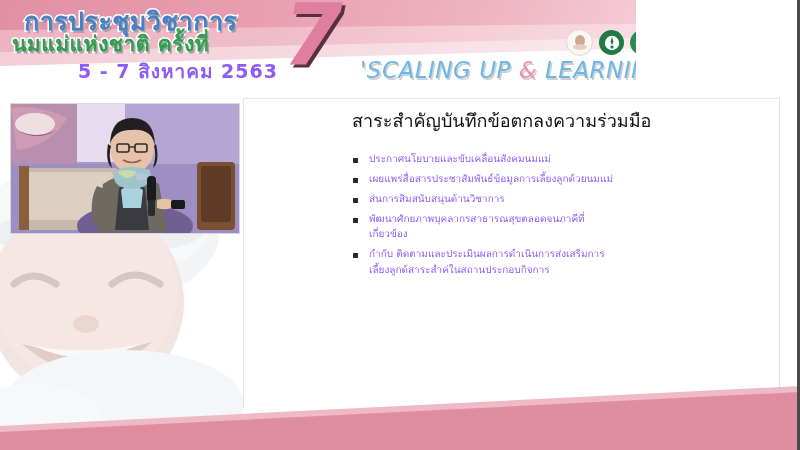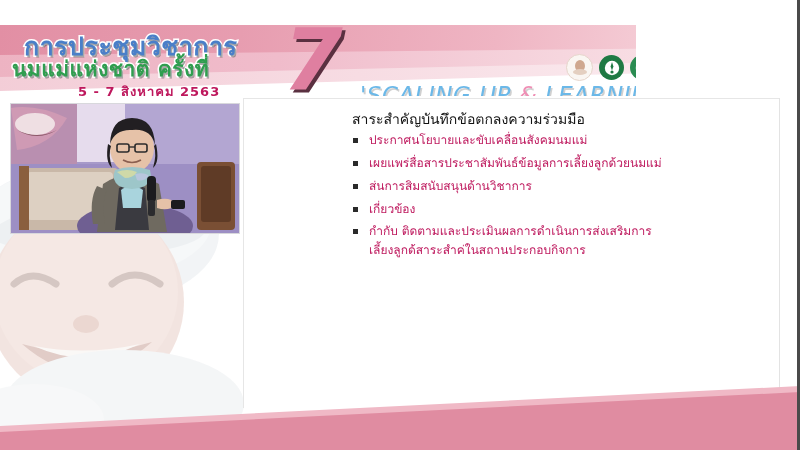--- a/index.html
+++ b/index.html
@@ -23,7 +23,6 @@
     width: 636px; height: 96px;
     overflow: hidden;
     background: #ffffff;
-    margin-top: 25px;
   }
   .hdr-band-top {
     position: absolute;

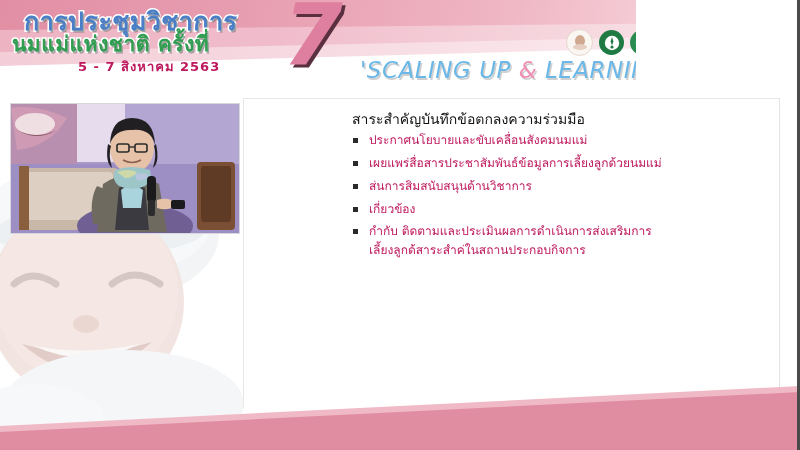--- a/index.html
+++ b/index.html
@@ -76,8 +76,8 @@
   }
   .title-date {
     left: 78px; top: 56px;
-    font-size: 13px;
-    color: #be185d;
+    font-size: 19px;
+    color: #8b5cf6;
     letter-spacing: 1px;
   }
   .big-seven {

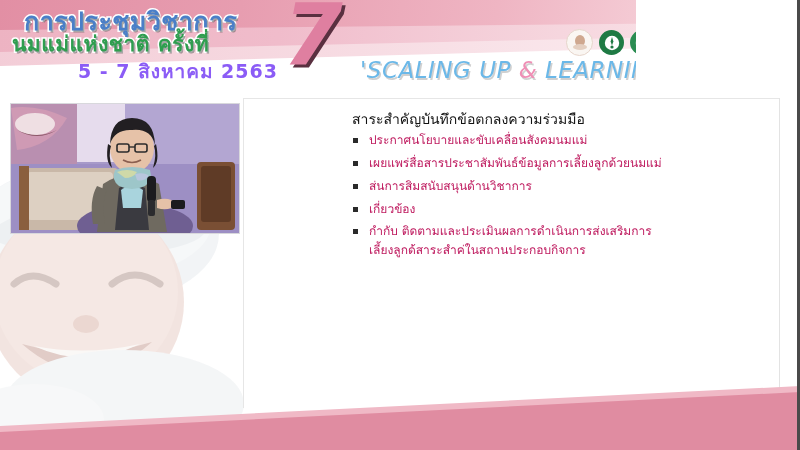--- a/index.html
+++ b/index.html
@@ -186,11 +186,11 @@
     width: 420px;
   }
   .lead {
-    font-size: 14px;
+    font-size: 18px;
     color: #111111;
     line-height: 1.62;
-    margin: 0 0 0 0;
-    font-family: Liberation Sans, sans-serif;
+    margin: 0 0 14px 0;
+    font-family: Liberation Mono, monospace;
   }
   .lead div { white-space: nowrap; }
   ul.bullets {

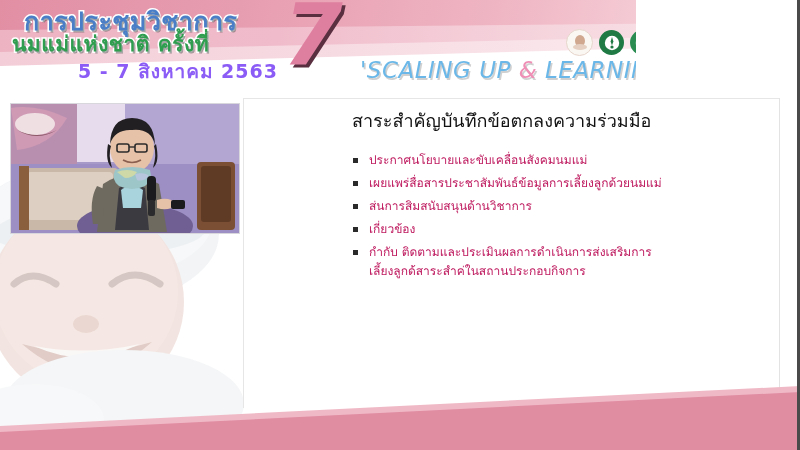--- a/index.html
+++ b/index.html
@@ -201,8 +201,8 @@
   ul.bullets > li {
     position: relative;
     padding-left: 17px;
-    font-size: 12px;
-    color: #be185d;
+    font-size: 10px;
+    color: #8b5cf6;
     line-height: 1.58;
     margin-bottom: 4px;
   }

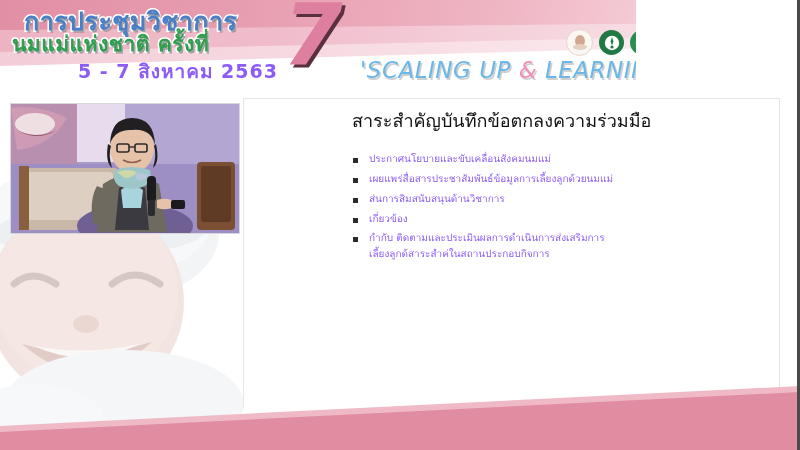--- a/index.html
+++ b/index.html
@@ -396,6 +396,7 @@
           <span class="ln">ส่นการสิมสนับสนุนด้านวิชาการ</span>
         </li>
         <li>
+          <span class="ln">พัฒนาศักยภาพบุคลากรสาธารณสุขตลอดจนภาคีที่</span>
           <span class="ln">เกี่ยวข้อง</span>
         </li>
         <li>

